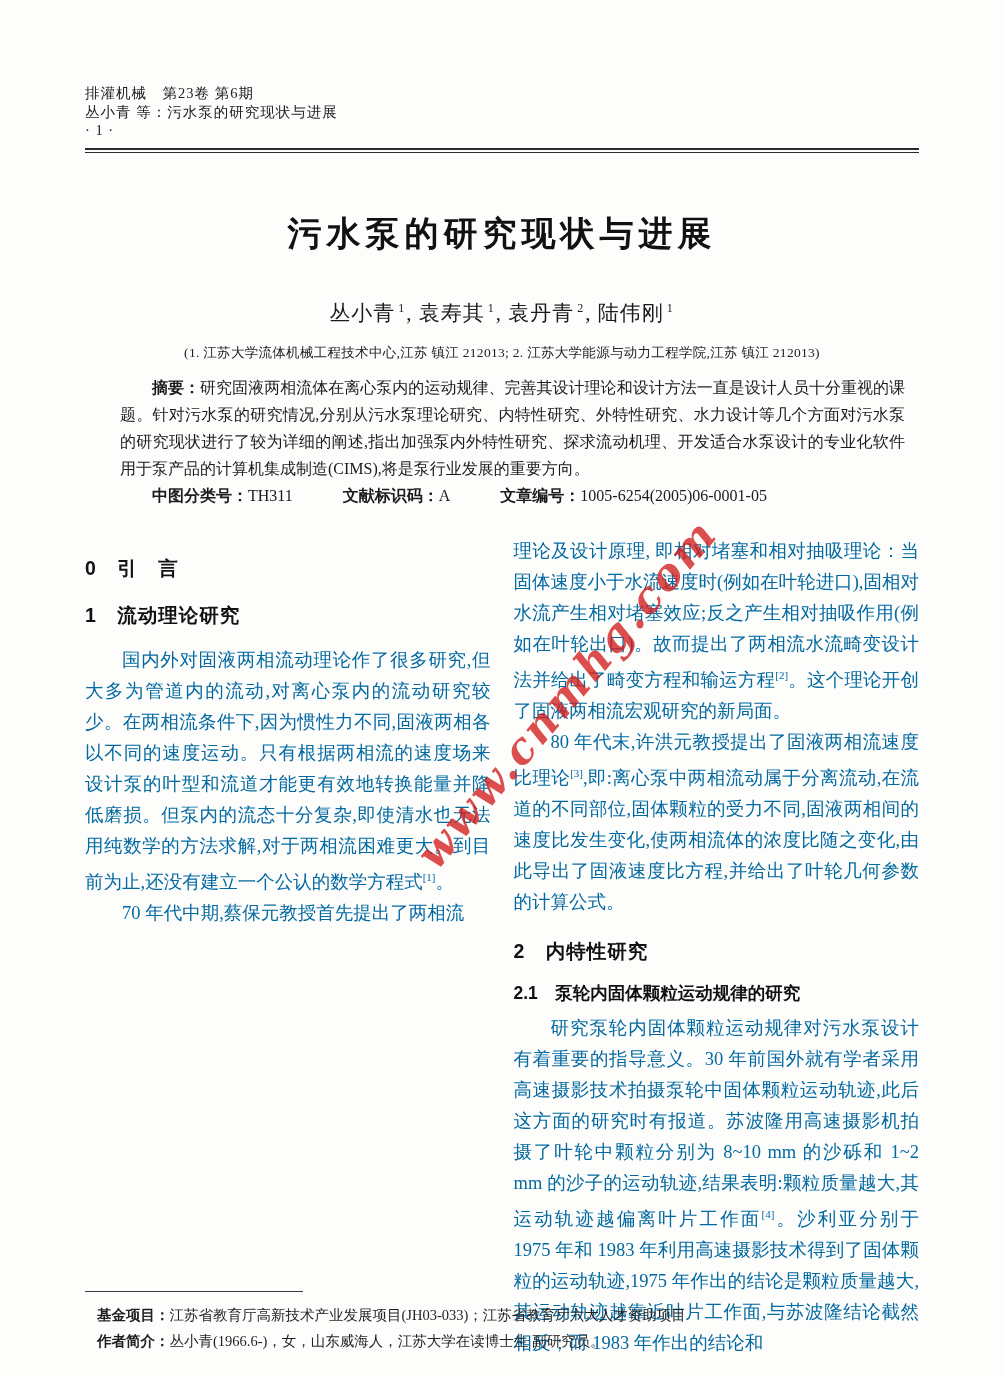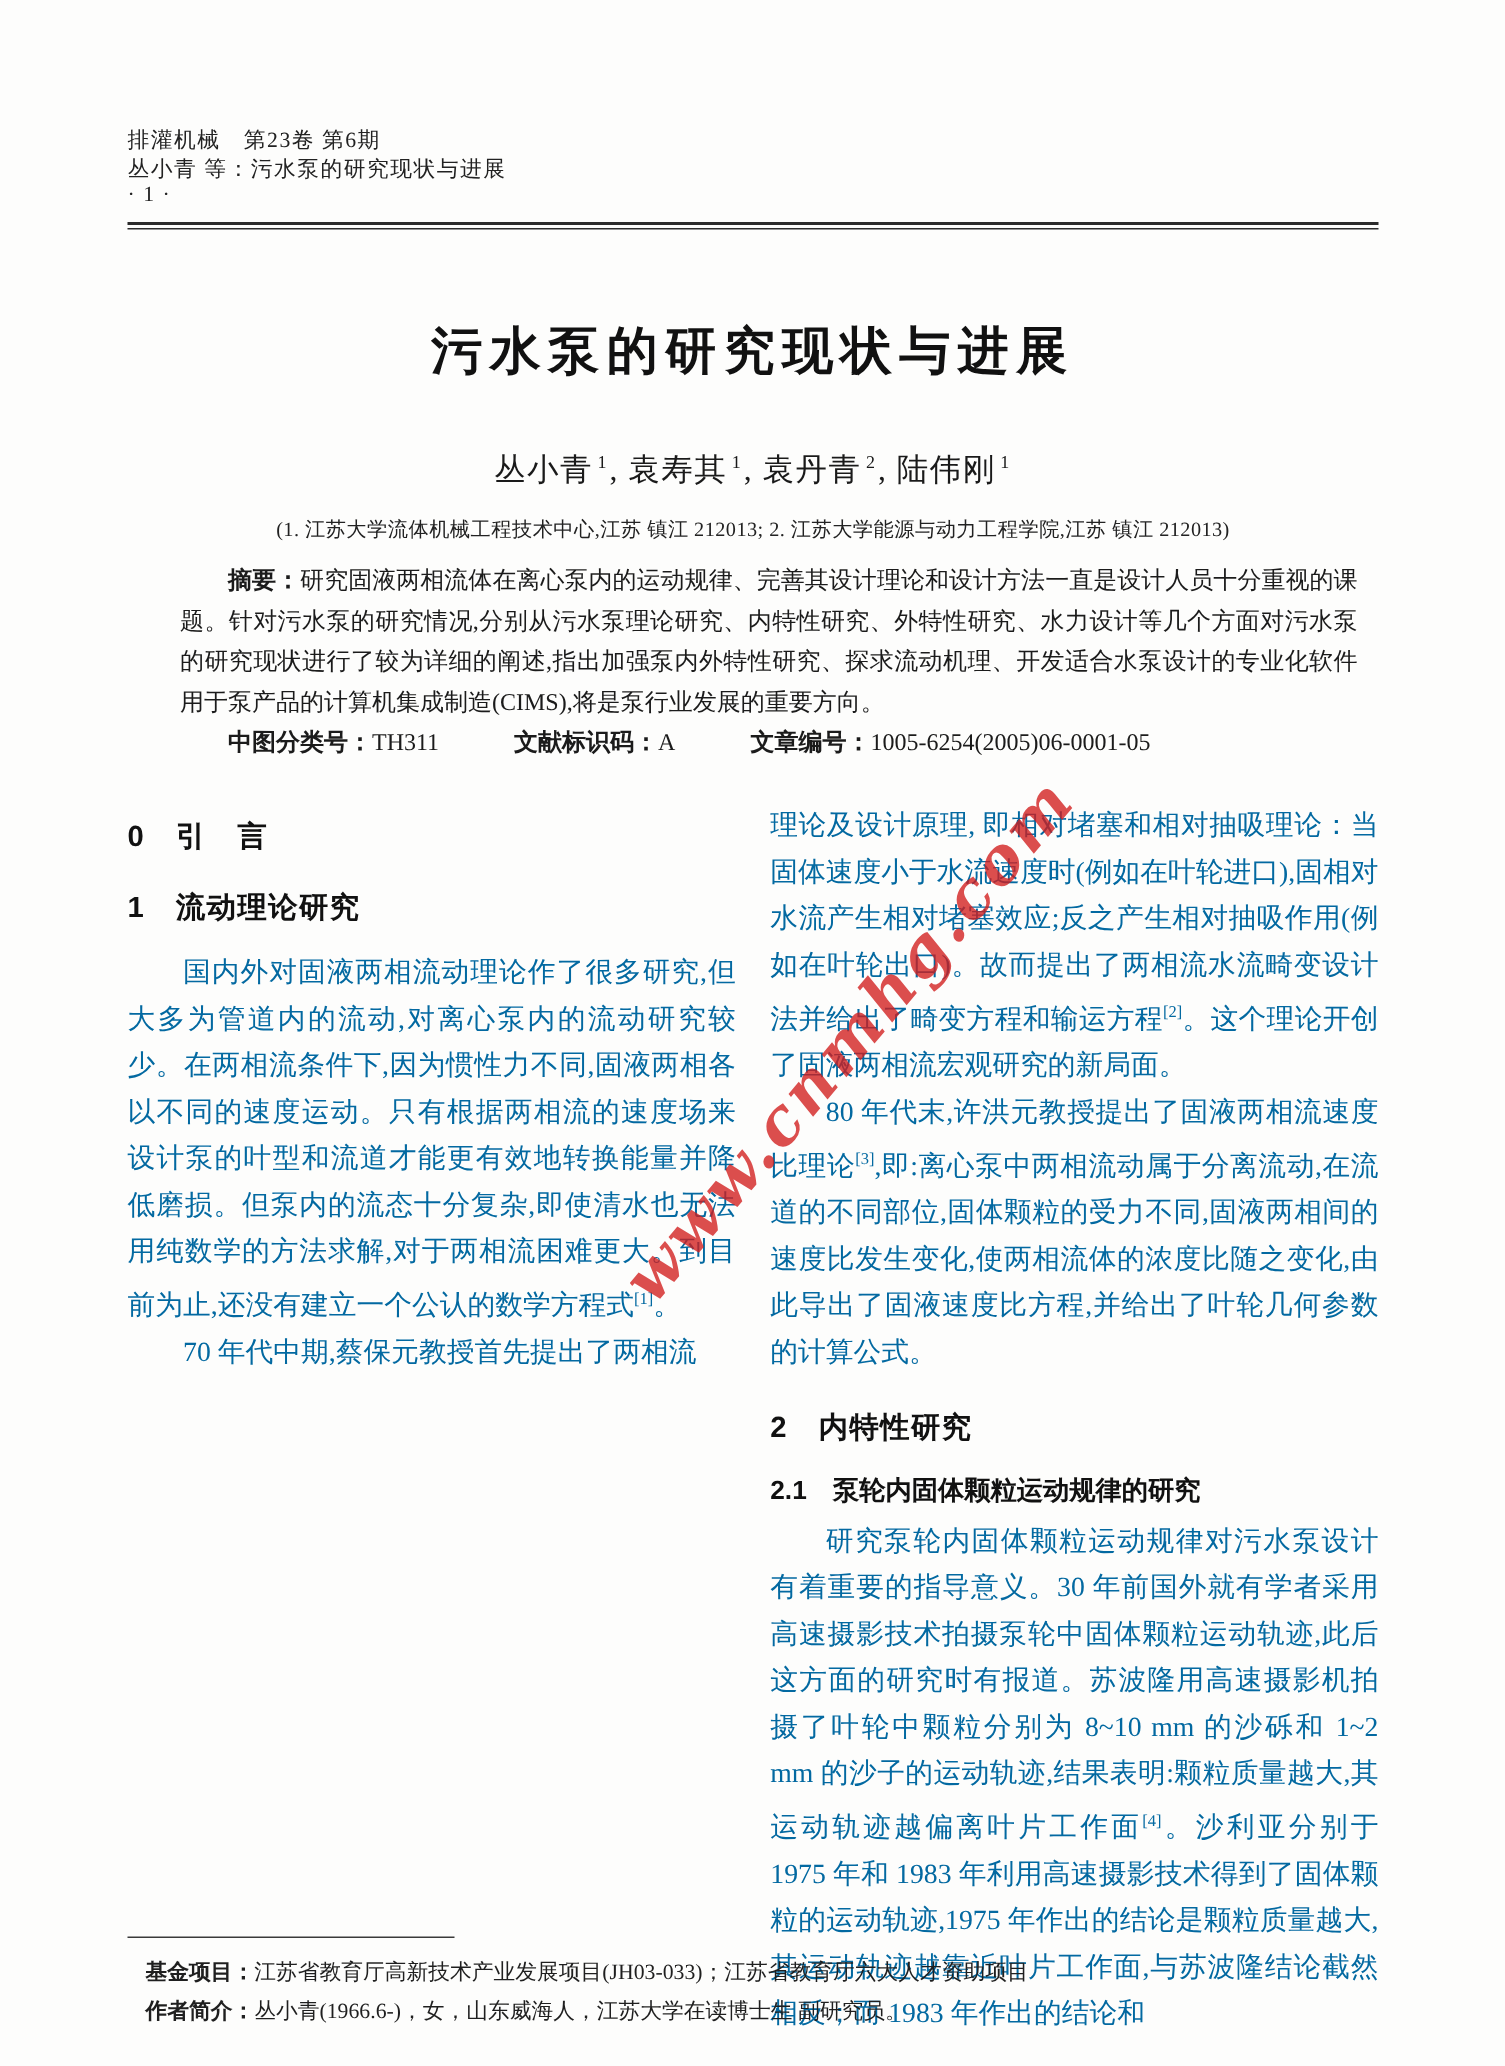--- a/index.html
+++ b/index.html
@@ -68,7 +68,7 @@
     font-weight:bold; font-size:19.5px; color:#111;
     margin:20px 0 16px 0; letter-spacing:1px;
   }
-  .col h2:first-child { margin-top:8px; }
+  .col h2:first-child { margin-top:19px; }
   .col h3 {
     font-family:"Liberation Sans","DejaVu Sans",sans-serif;
     font-weight:bold; font-size:17.5px; color:#111;

